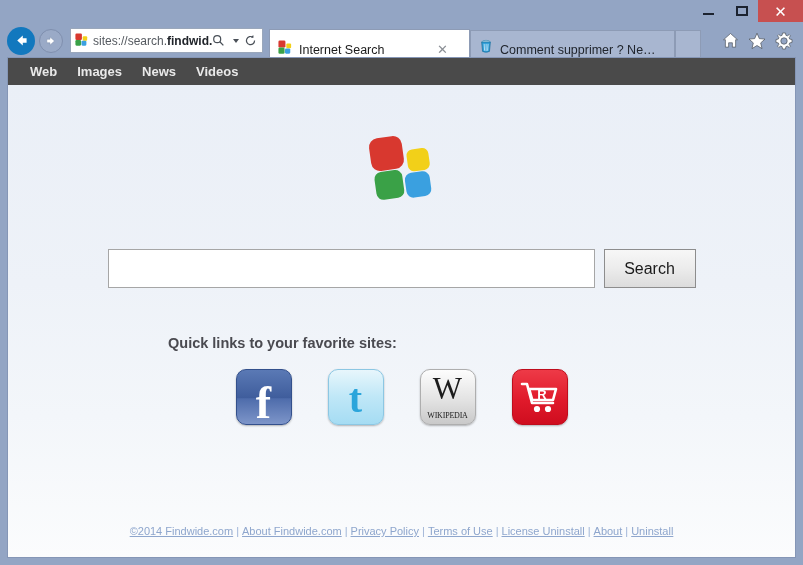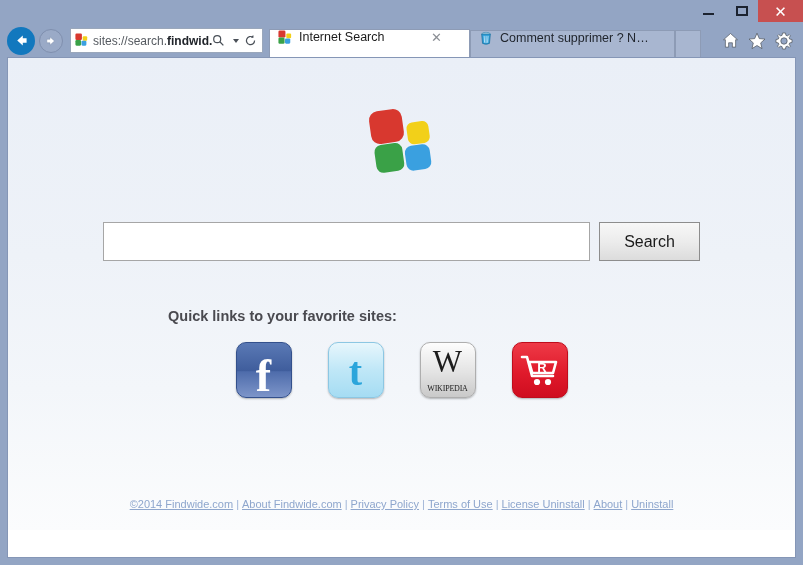--- a/index.html
+++ b/index.html
@@ -141,8 +141,8 @@
   .tab {
     height: 27px;
     display: flex;
-    align-items: flex-start;
-    padding: 0 24px 0 8px;
+    align-items: flex-end;
+    padding: 0 18px 0 8px;
     font-size: 12.5px;
     color: #1b1b1b;
     border: 1px solid #8d9bb5;

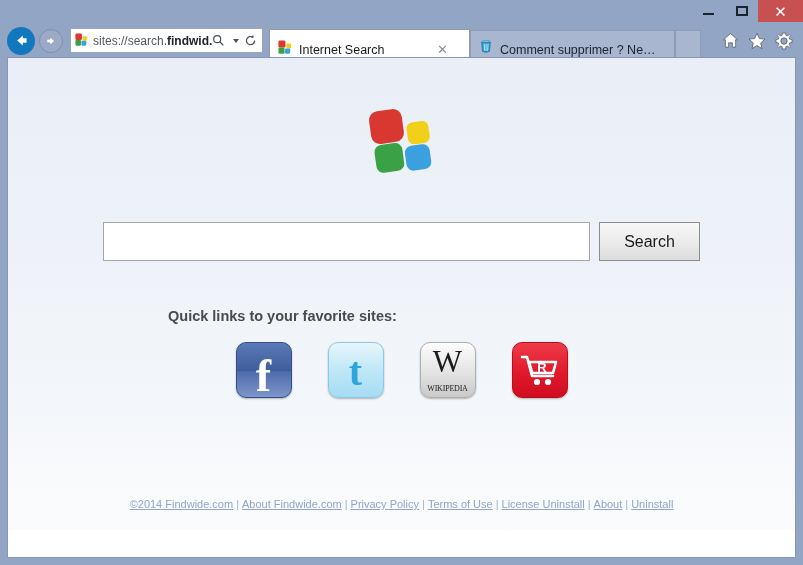--- a/index.html
+++ b/index.html
@@ -482,6 +482,12 @@
 
   <div id="viewport">
 
+    <div id="sitenav">
+      <a>Web</a>
+      <a>Images</a>
+      <a>News</a>
+      <a>Videos</a>
+    </div>
 
     <div id="page">
 

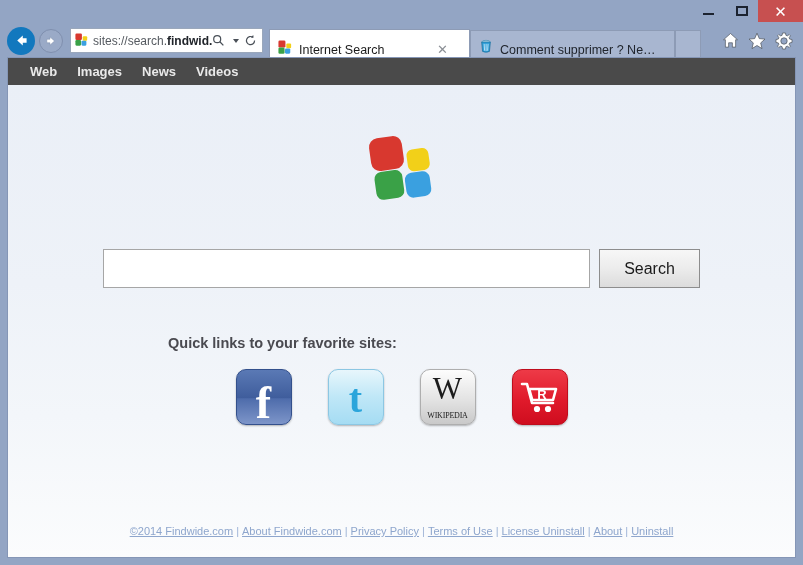--- a/index.html
+++ b/index.html
@@ -269,7 +269,7 @@
     outline: none;
   }
   #search-button {
-    width: 101px;
+    width: 92px;
     height: 39px;
     border: 1px solid #8d8d8d;
     background: linear-gradient(180deg, #f7f7f7 0%, #ececec 50%, #dcdcdc 100%);

